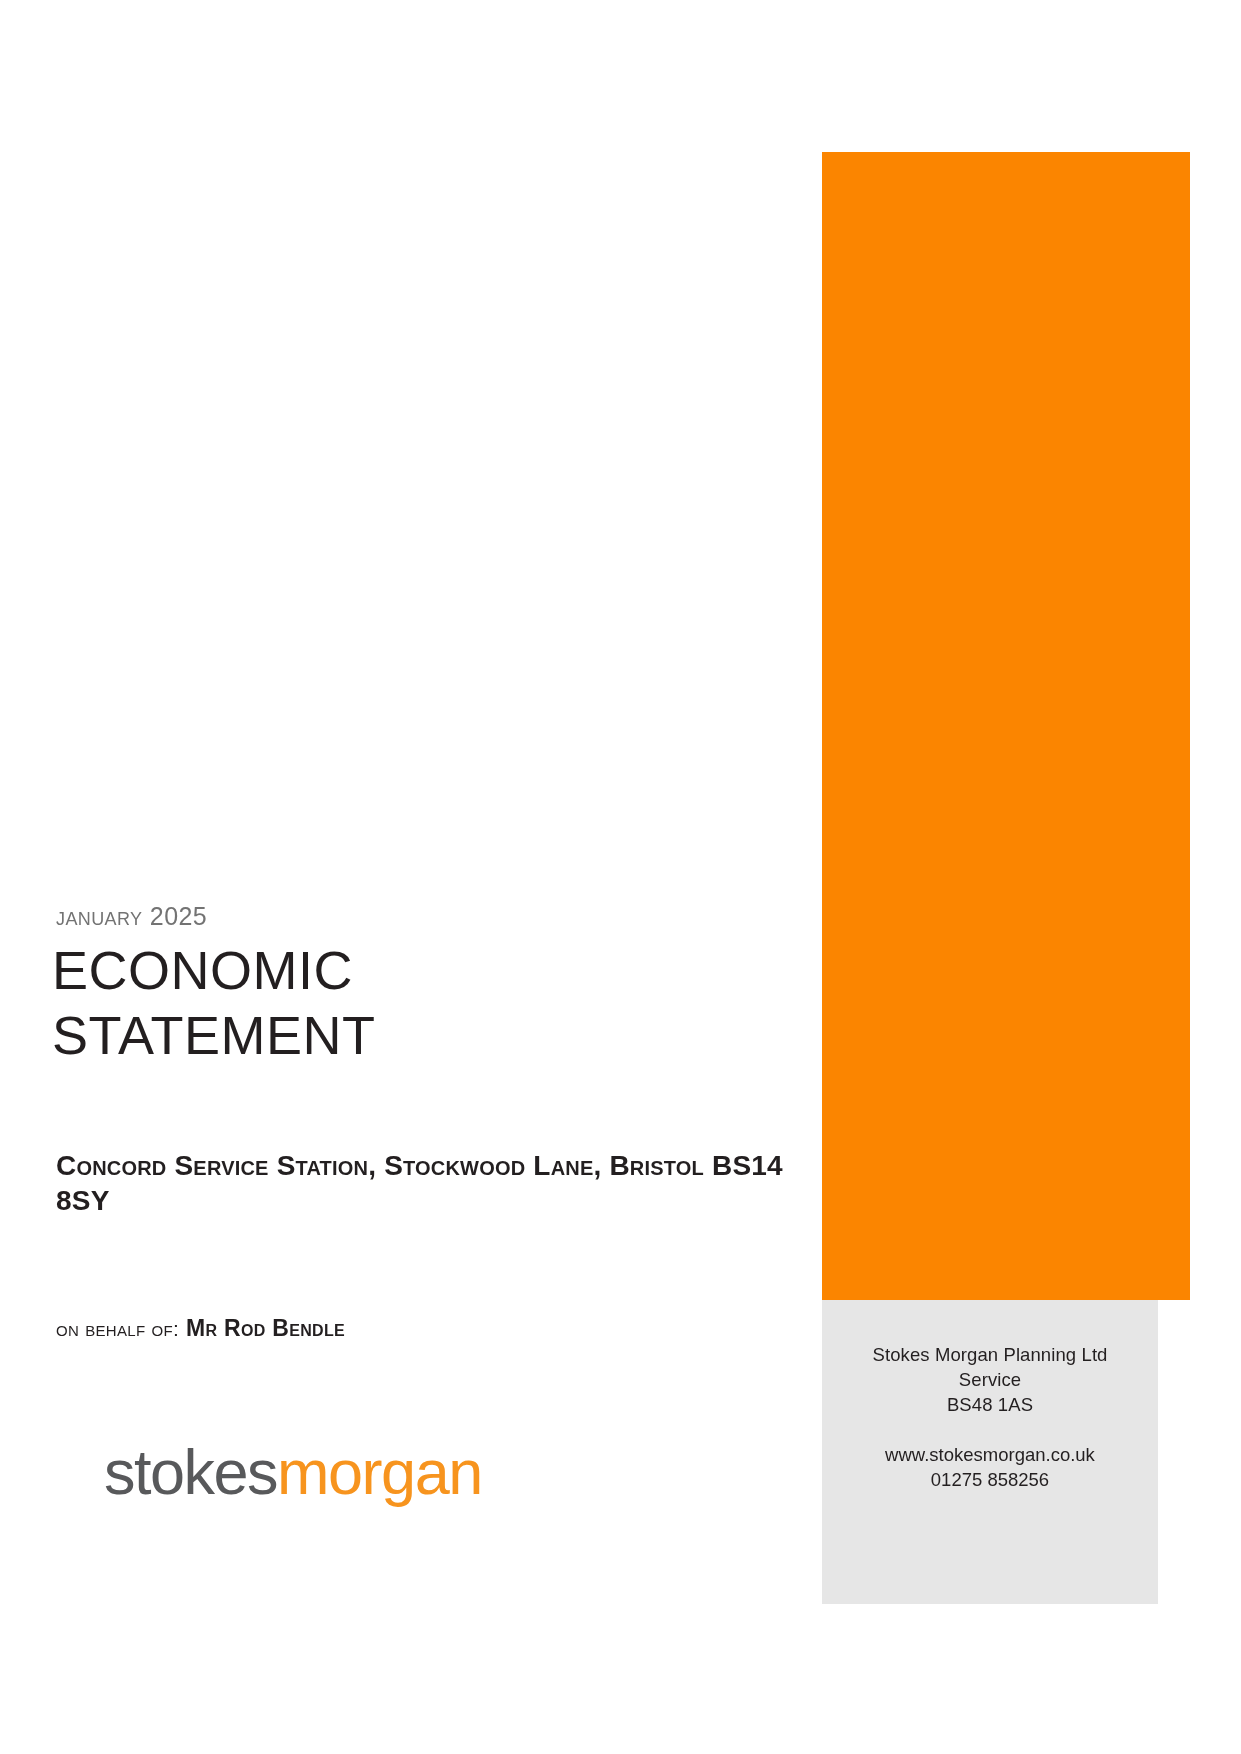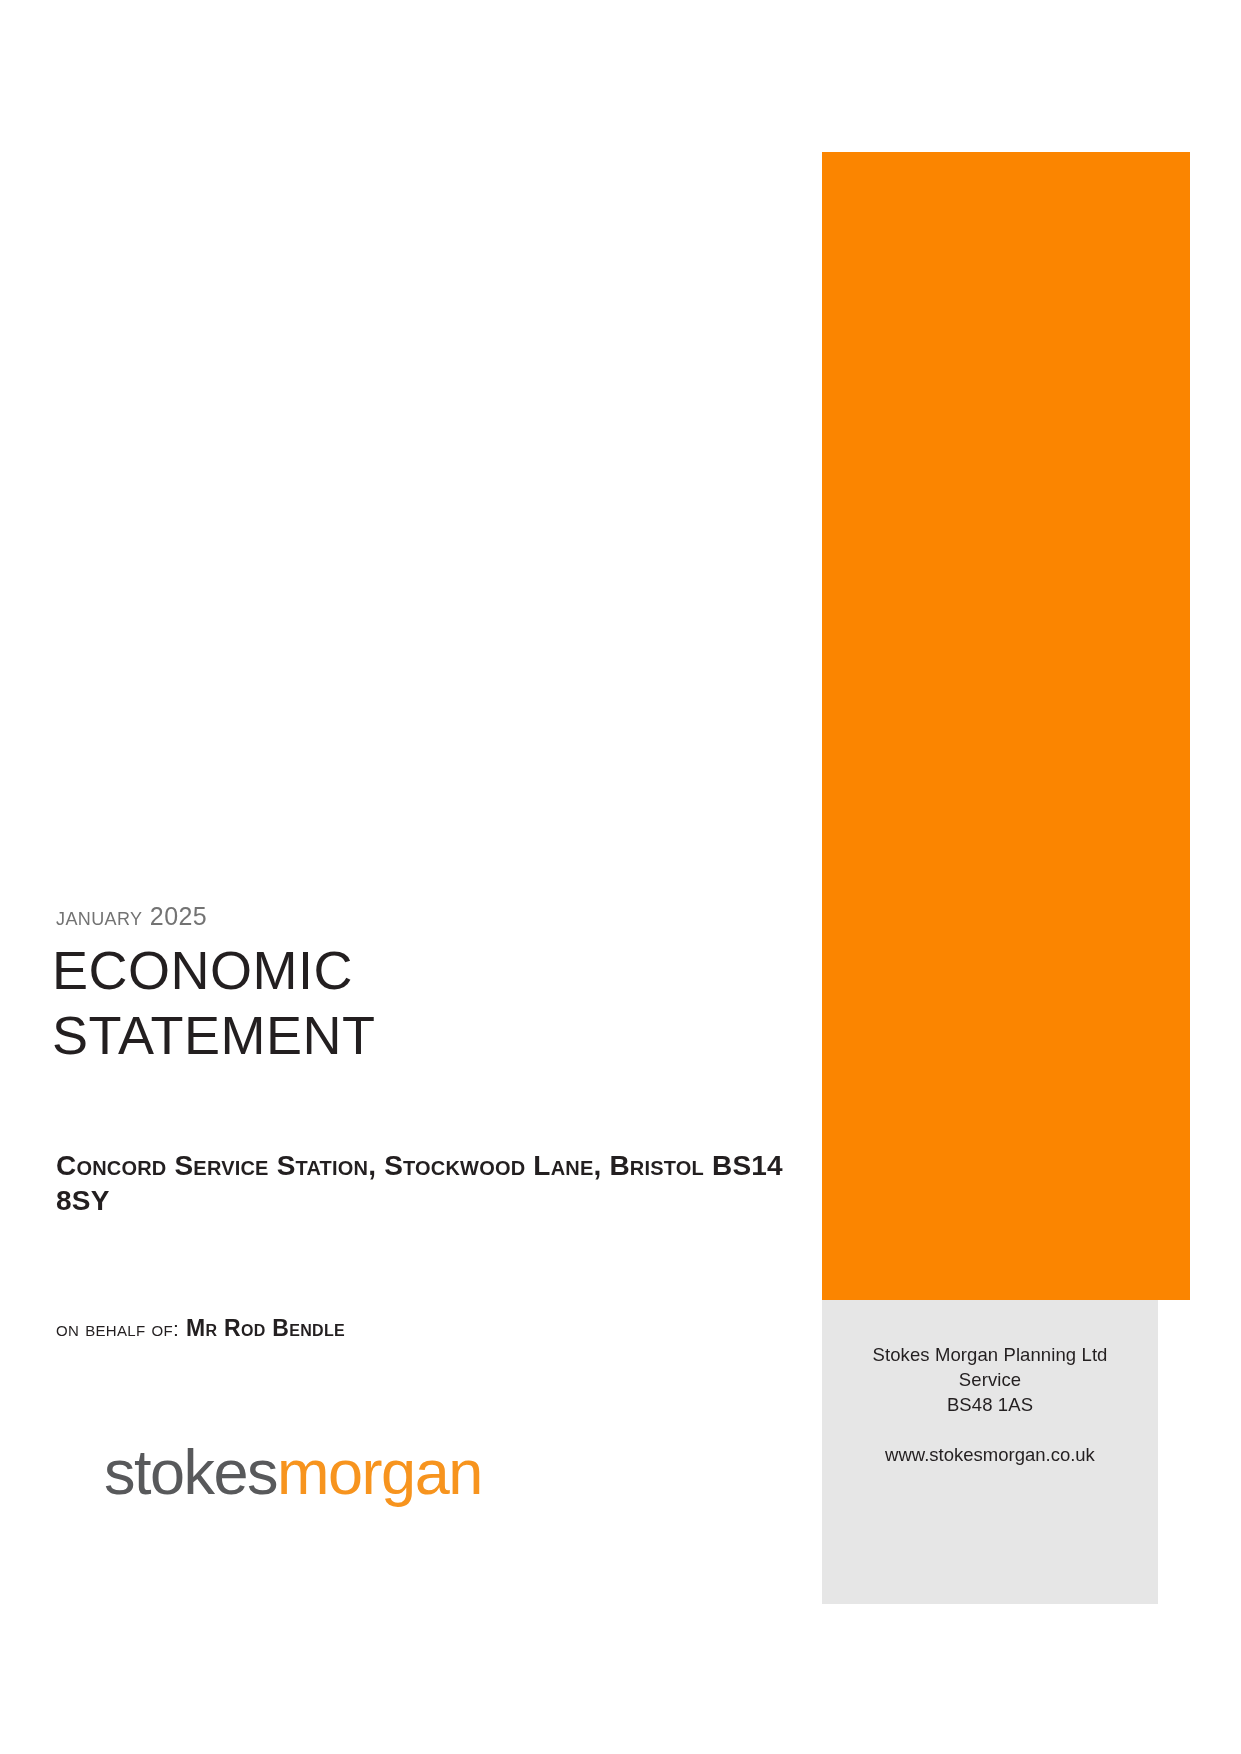--- a/index.html
+++ b/index.html
@@ -157,6 +157,7 @@
   <div>
     <span class="contact-link">www.stokesmorgan.co.uk</span>
   </div>
+  <div class="contact-phone">01275 858256</div>
 </div>
 
 <div class="left-col">

